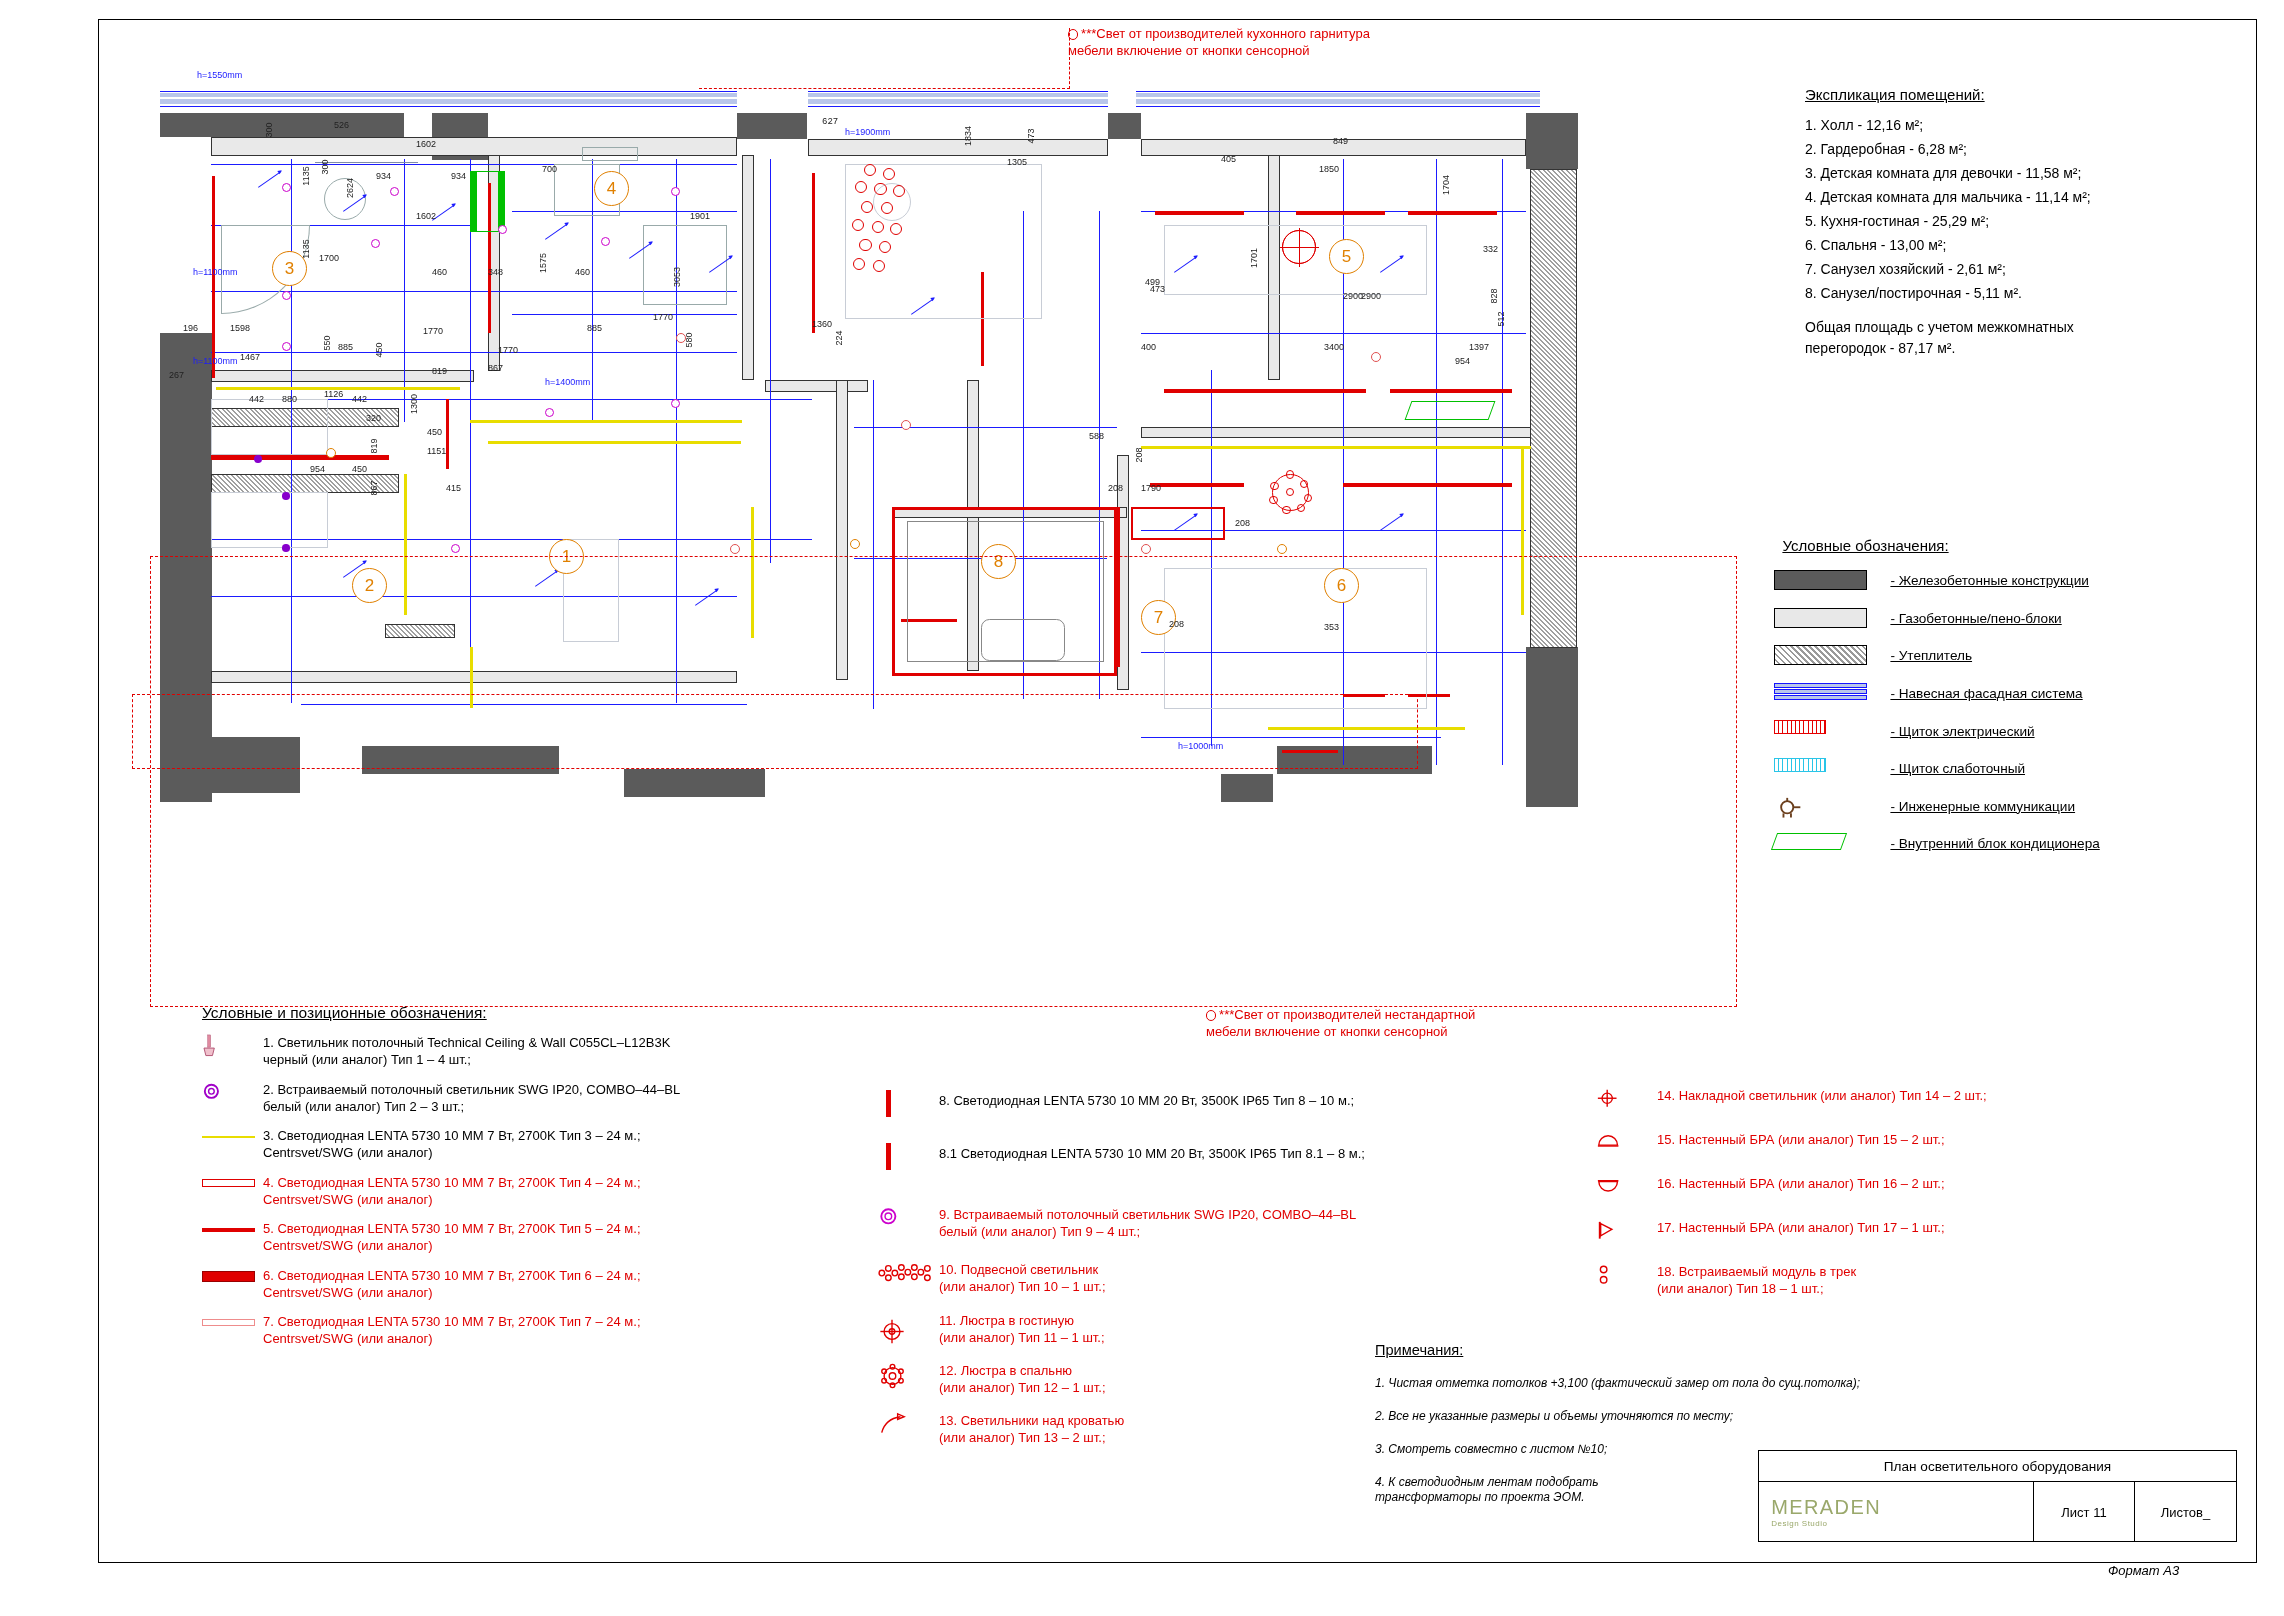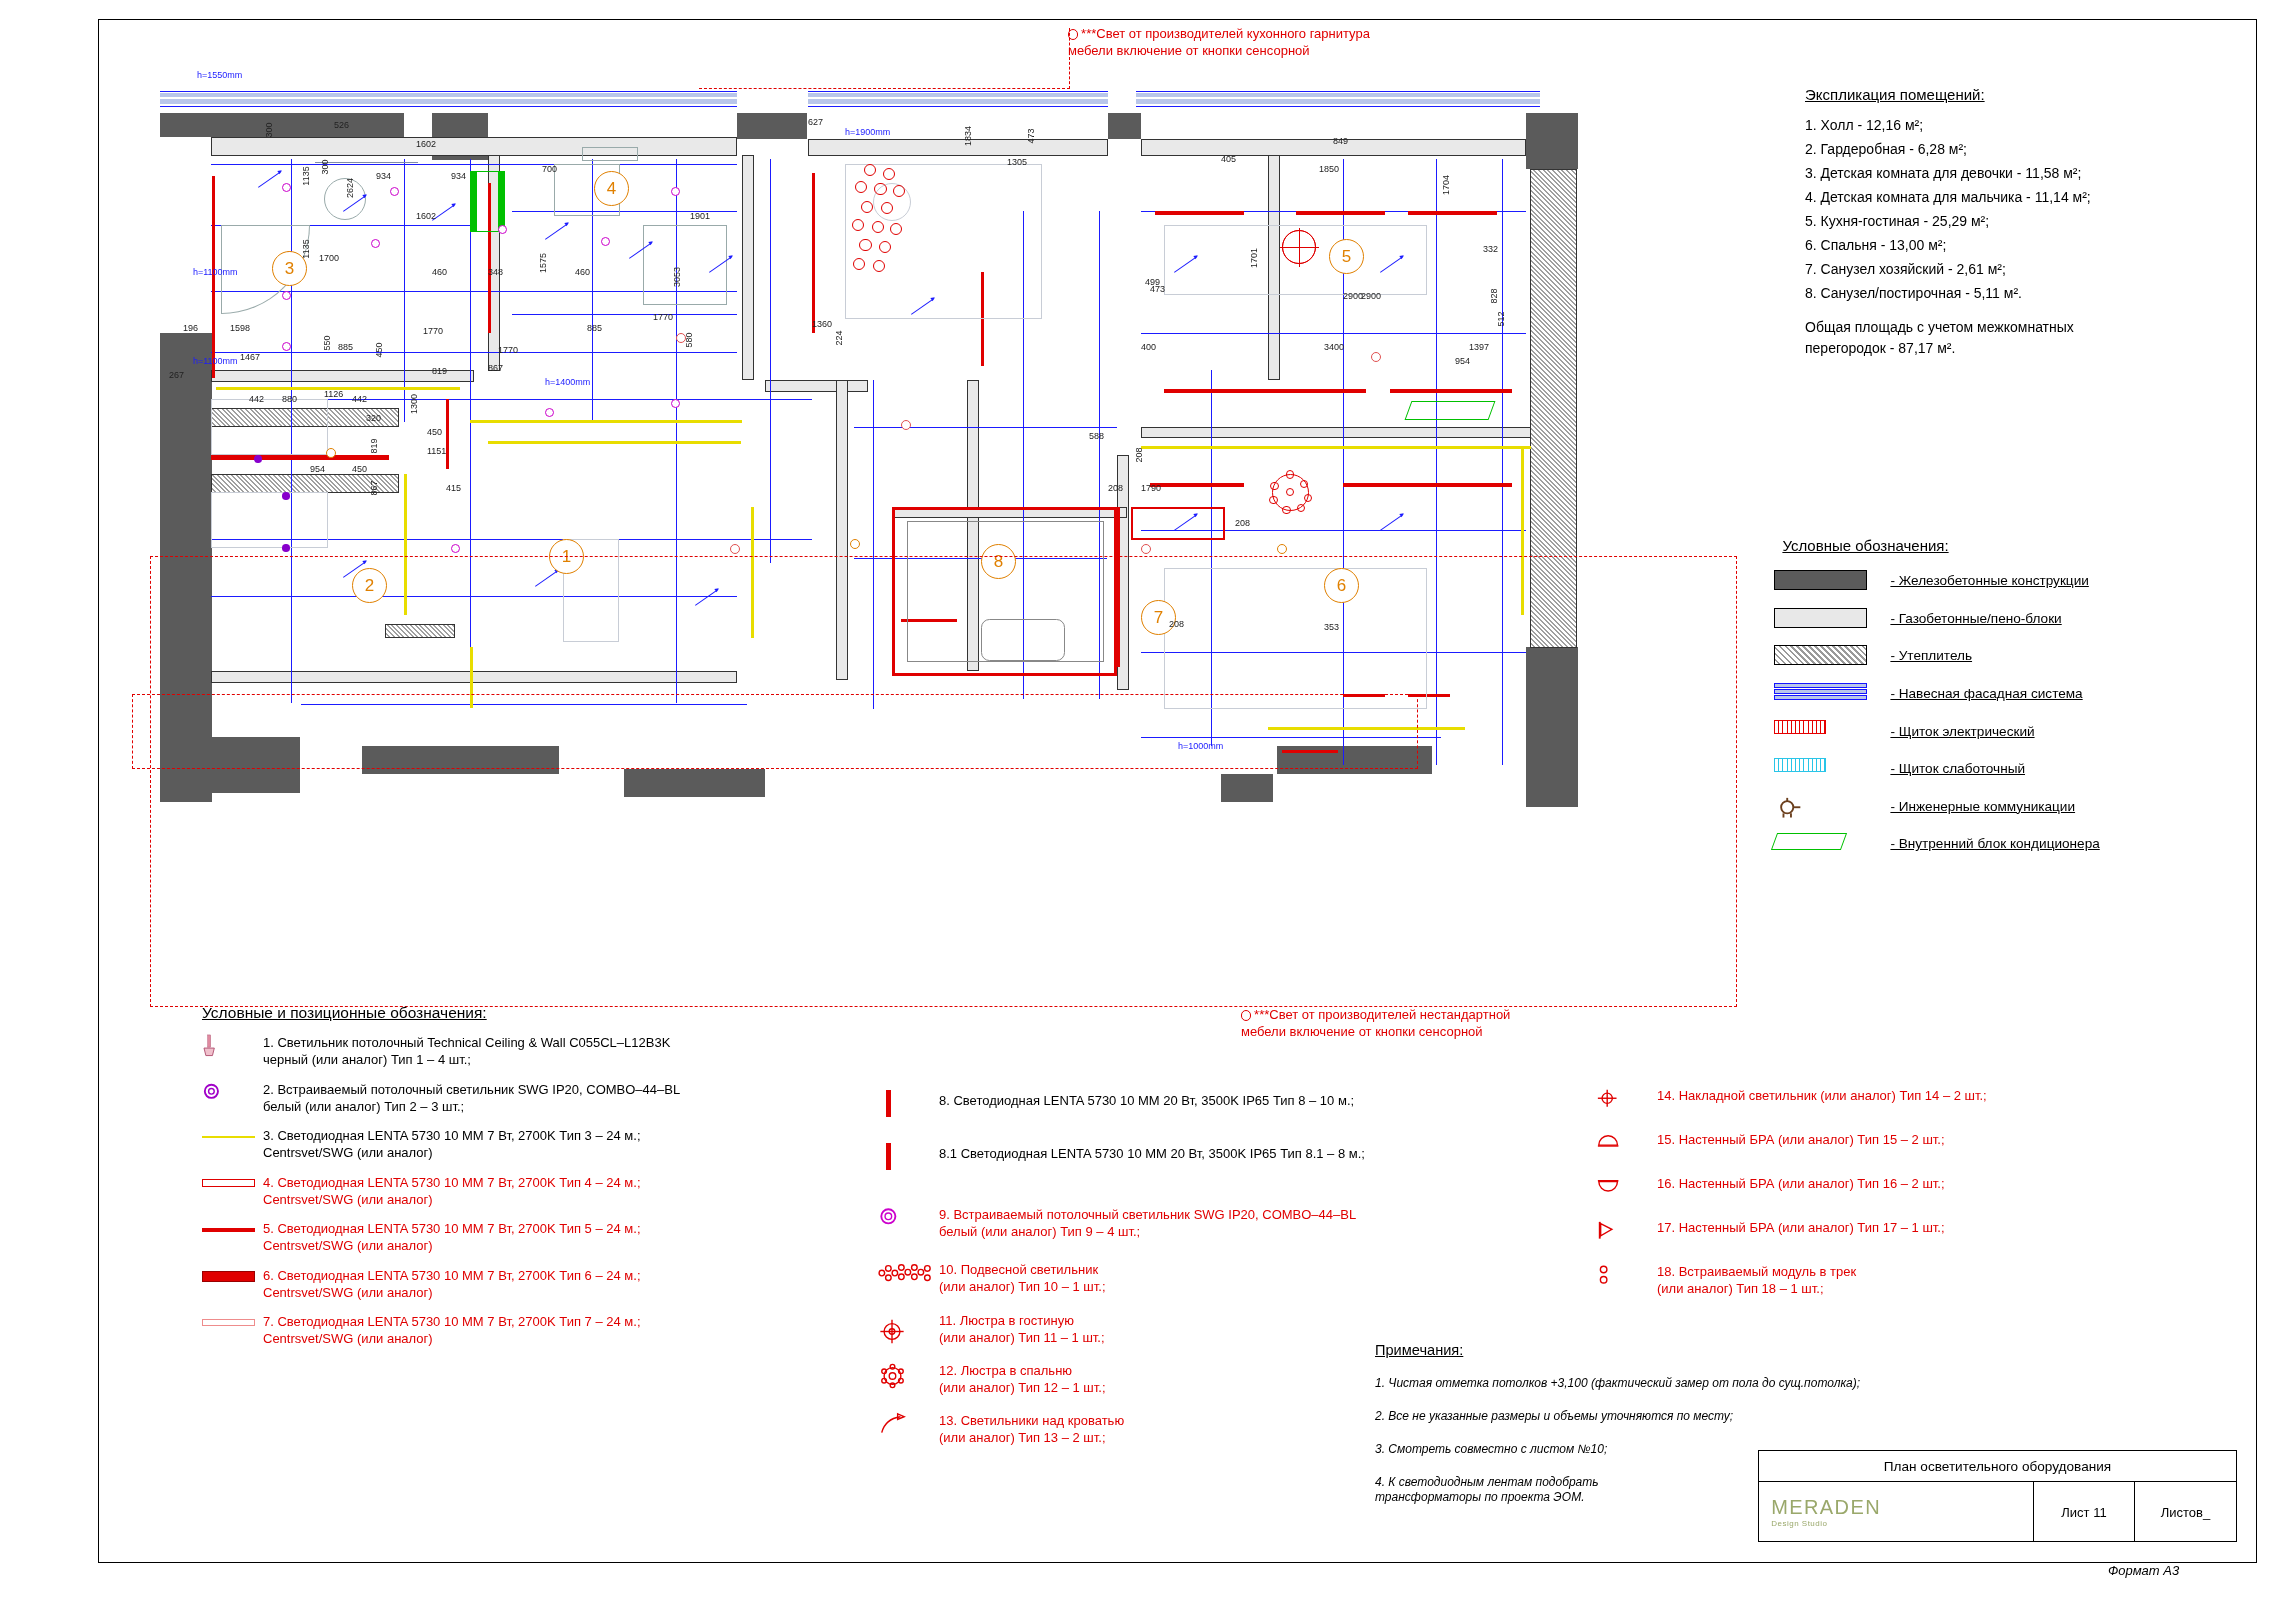--- a/index.html
+++ b/index.html
@@ -385,7 +385,7 @@
     <div class="numk" style="left:235px;top:101px;">934</div>
     <div class="numk" style="left:310px;top:101px;">934</div>
     <div class="numk" style="left:401px;top:94px;">700</div>
-    <div class="numk" style="left:667px;top:47px;">627</div>
+    <div class="numk" style="left:681px;top:47px;font-family:Liberation Mono, monospace;">627</div>
     <div class="numk" style="left:817px;top:61px;transform:rotate(-90deg);">1834</div>
     <div class="numk" style="left:882px;top:61px;transform:rotate(-90deg);">473</div>
     <div class="numk" style="left:866px;top:87px;">1305</div>

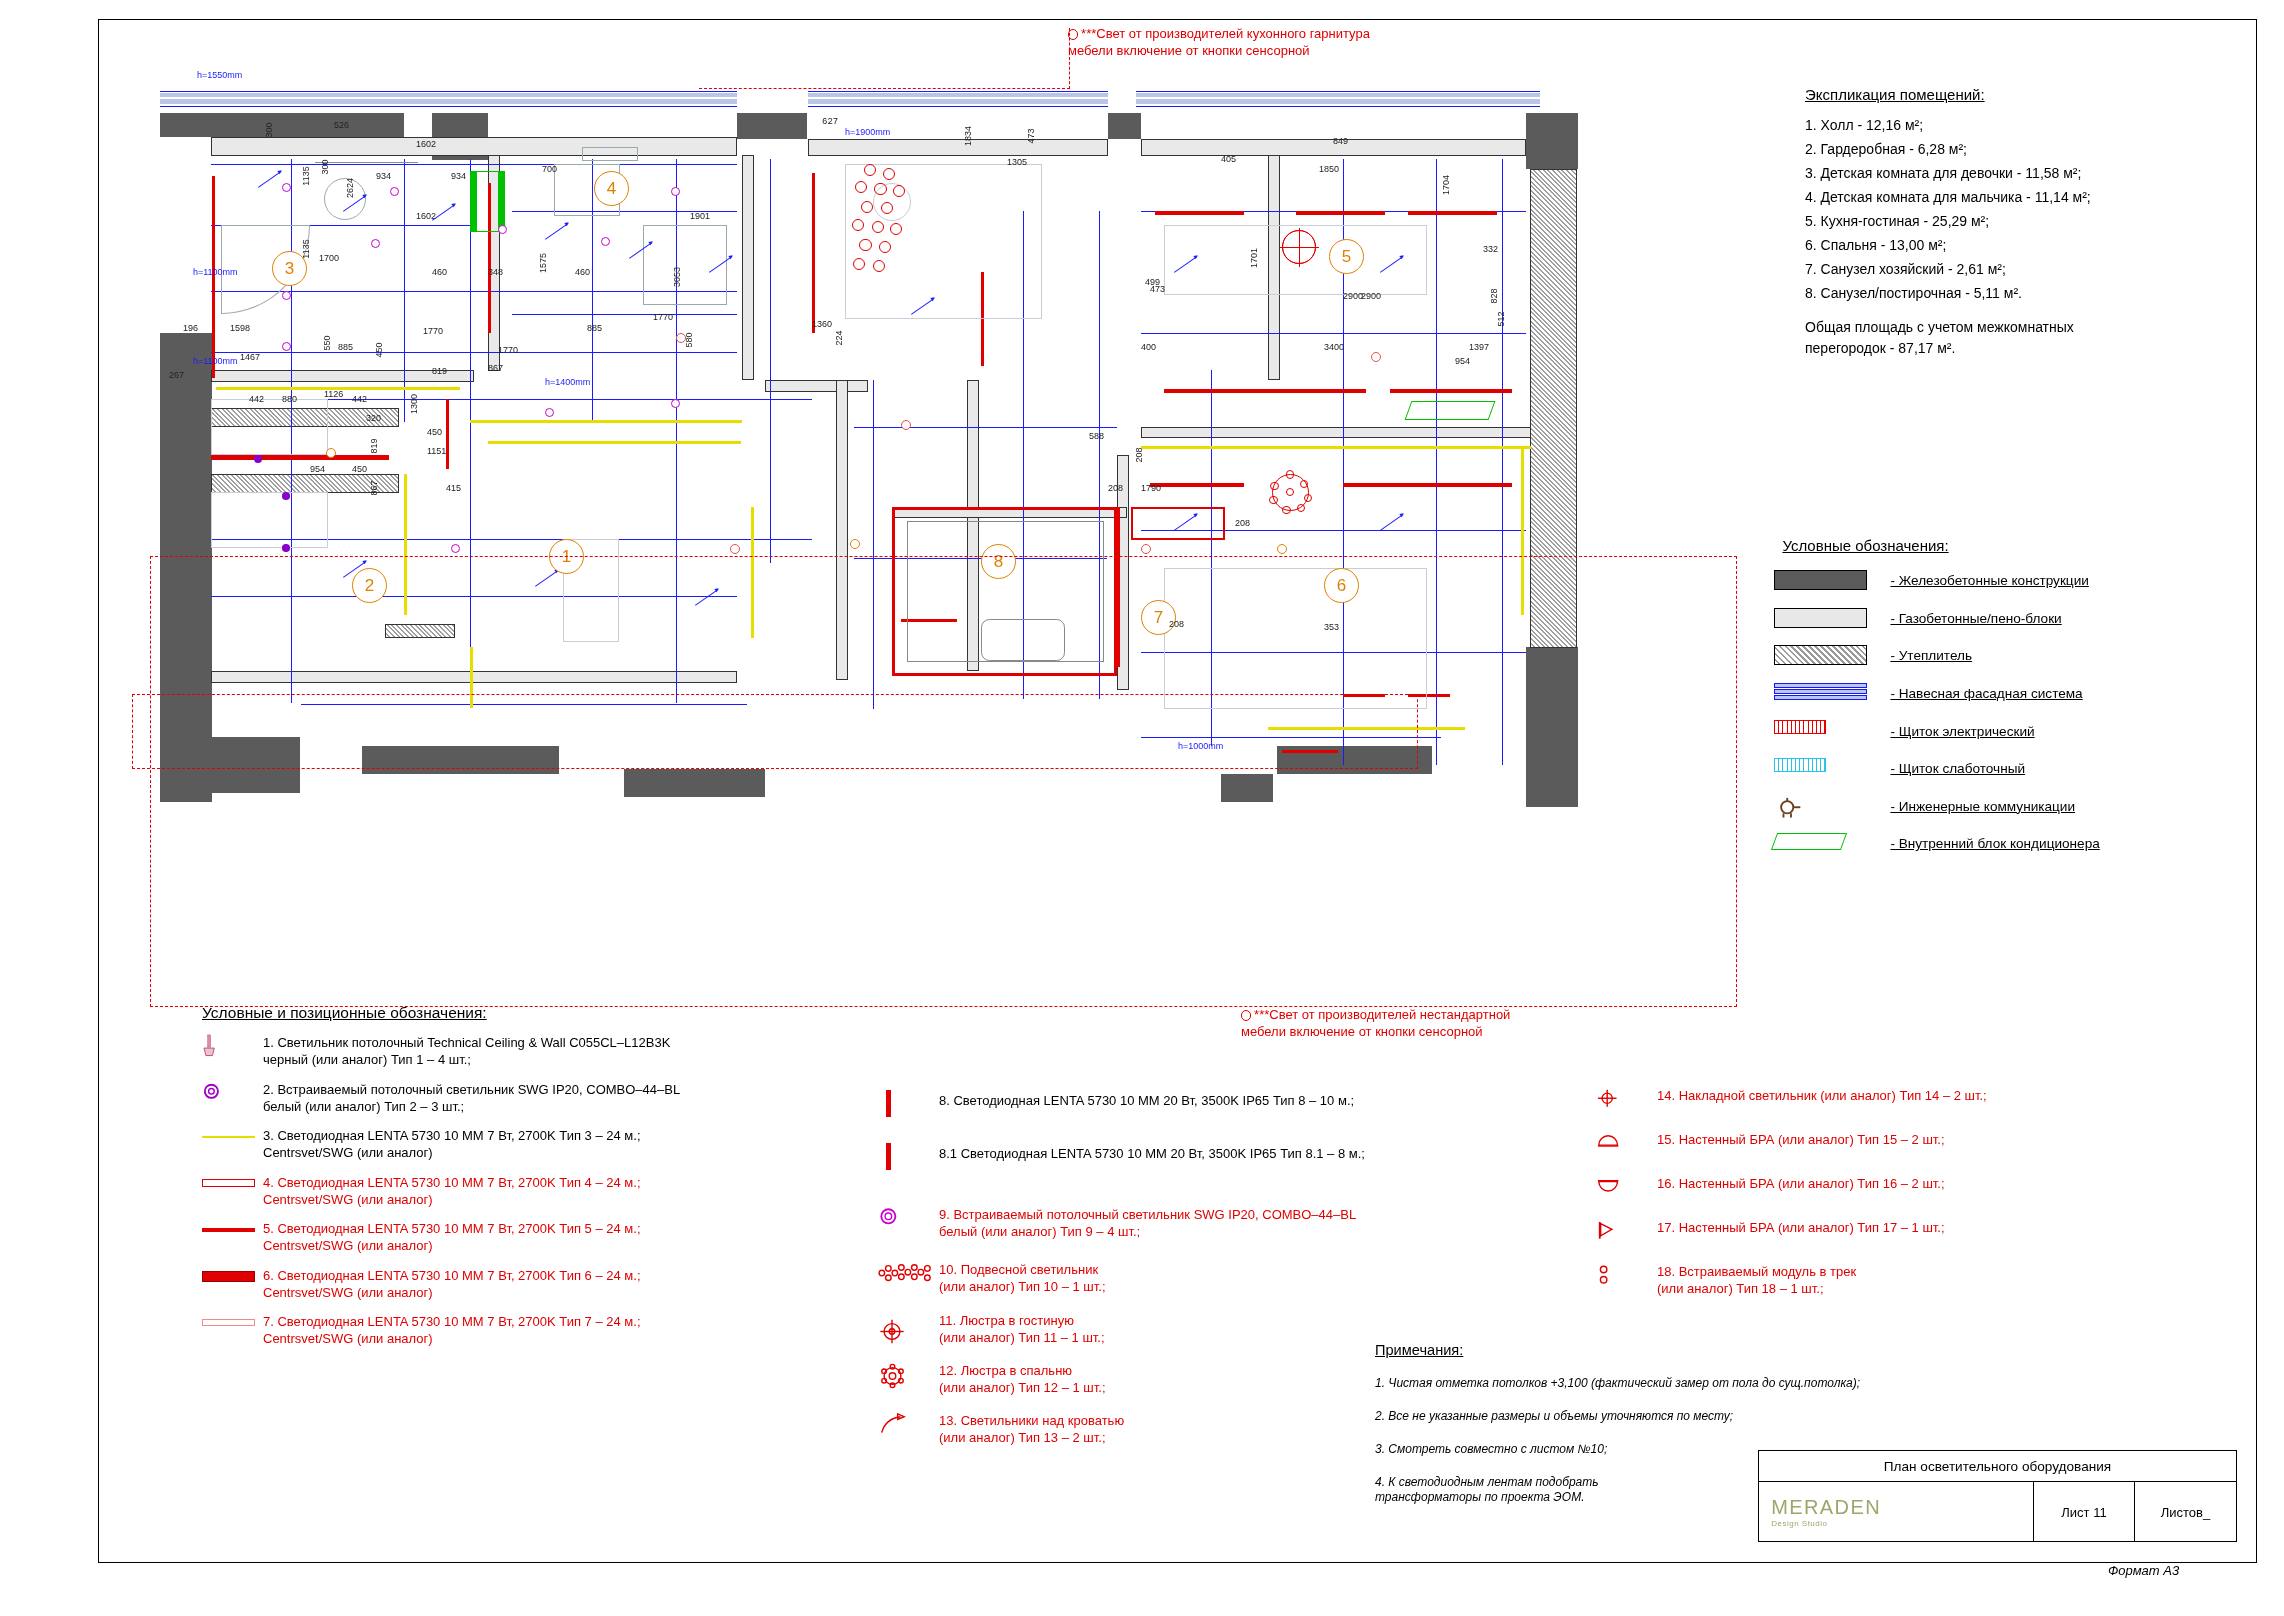--- a/index.html
+++ b/index.html
@@ -461,7 +461,7 @@
   </div>
   <div class="dashbox" style="left:699px;top:28px;width:371px;height:61px;border-left:none;border-top:none;"></div>
 
-  <div class="callout" style="left:1241px;top:1007px;">
+  <div class="callout" style="left:1206px;top:1007px;">
     <span class="ring"></span><span style="white-space:pre-line;">***Свет от производителей нестандартной
 мебели включение от кнопки сенсорной</span>
   </div>

